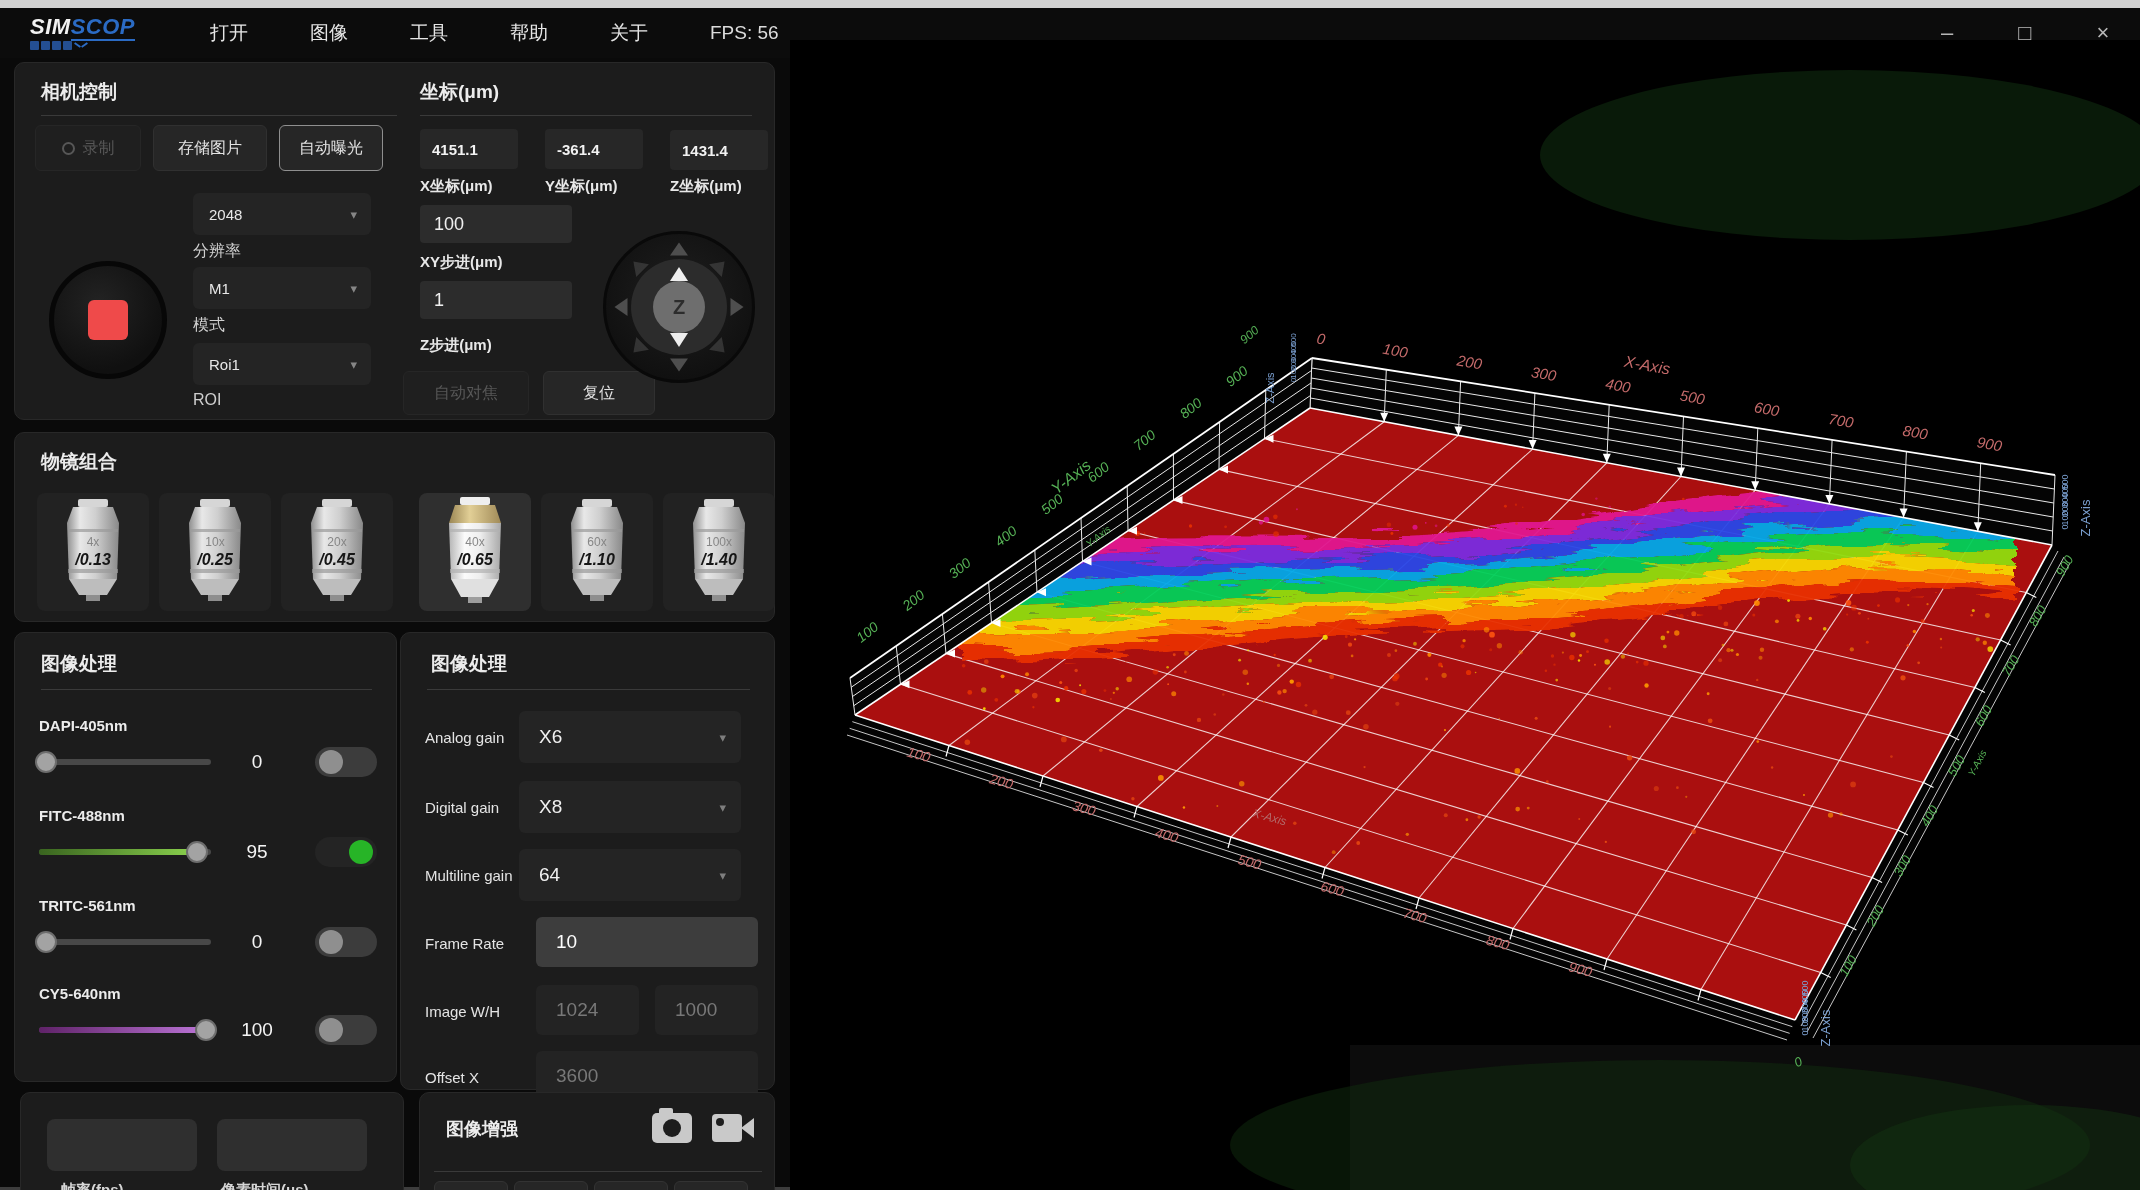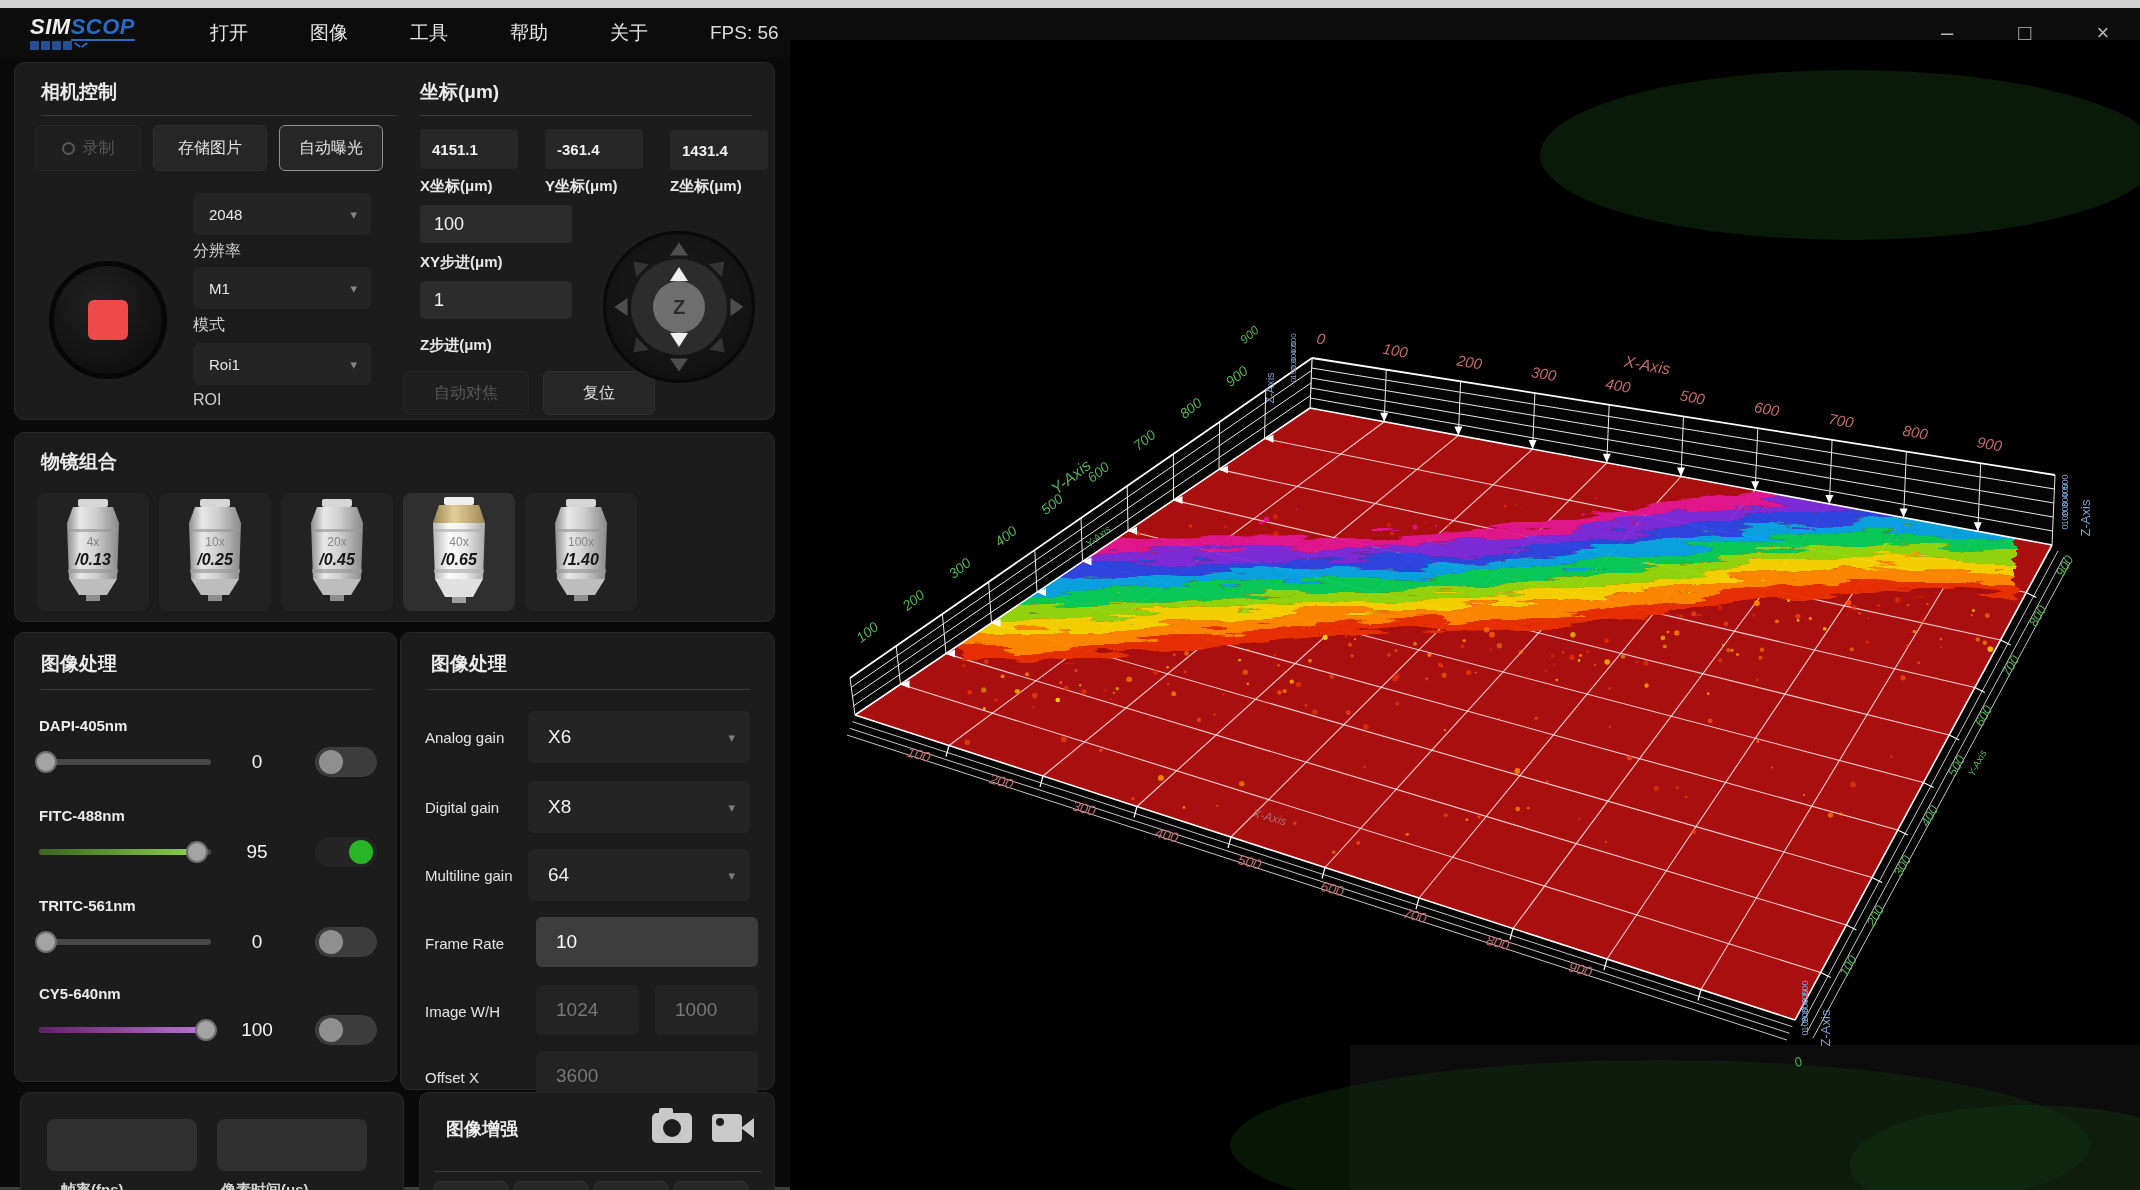--- a/index.html
+++ b/index.html
@@ -75,7 +75,7 @@
   
   .obj-row { position:absolute; left:22px; top:60px; display:flex; gap:10px; }
   .obj-tile { position:relative; width:112px; height:118px; border-radius:8px; background:#222; cursor:pointer; }
-  .obj-tile.sel { background:#2f2f2f; }
+  .obj-tile.sel { background:#2f2f2f;margin-left:16px; }
   .obj-mag { position:absolute; left:50%; top:42px; transform:translateX(-50%); font-size:12px; color:rgba(130,130,130,.95); }
   .obj-na  { position:absolute; left:50%; top:58px; transform:translateX(-50%); font-size:16px; font-weight:bold; font-style:italic; color:#161616; }
 

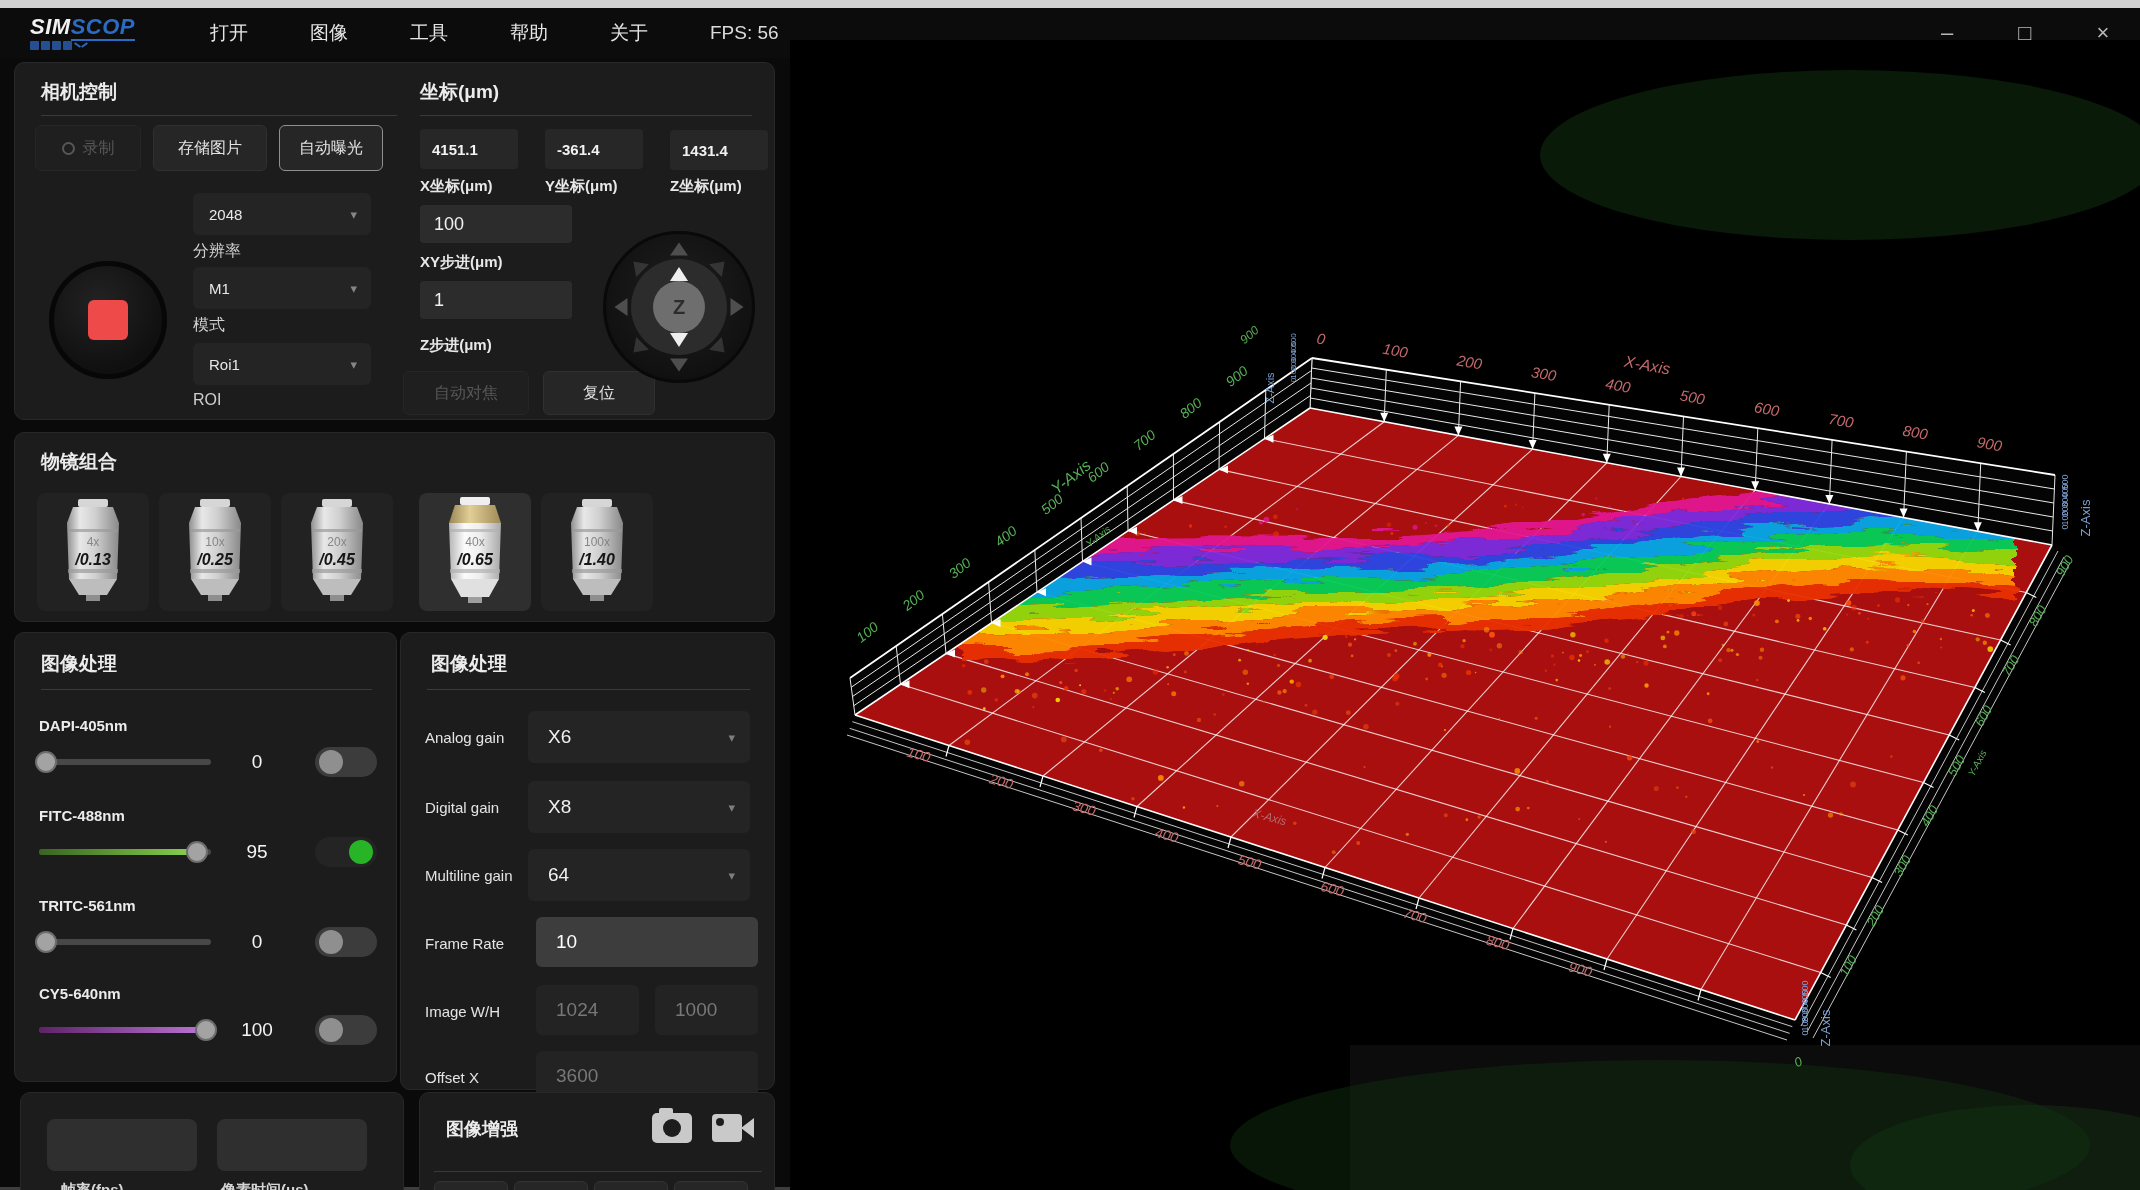--- a/index.html
+++ b/index.html
@@ -267,6 +267,13 @@
         </svg>
       <span class="obj-mag">40x</span>
       <span class="obj-na">/0.65</span>
+    </div>
+    <div class="obj-tile">
+      <svg width="112" height="118" viewBox="0 0 112 118">
+          <use href="#objshape"></use>
+        </svg>
+      <span class="obj-mag">60x</span>
+      <span class="obj-na">/1.10</span>
     </div>
     <div class="obj-tile">
       <svg width="112" height="118" viewBox="0 0 112 118">

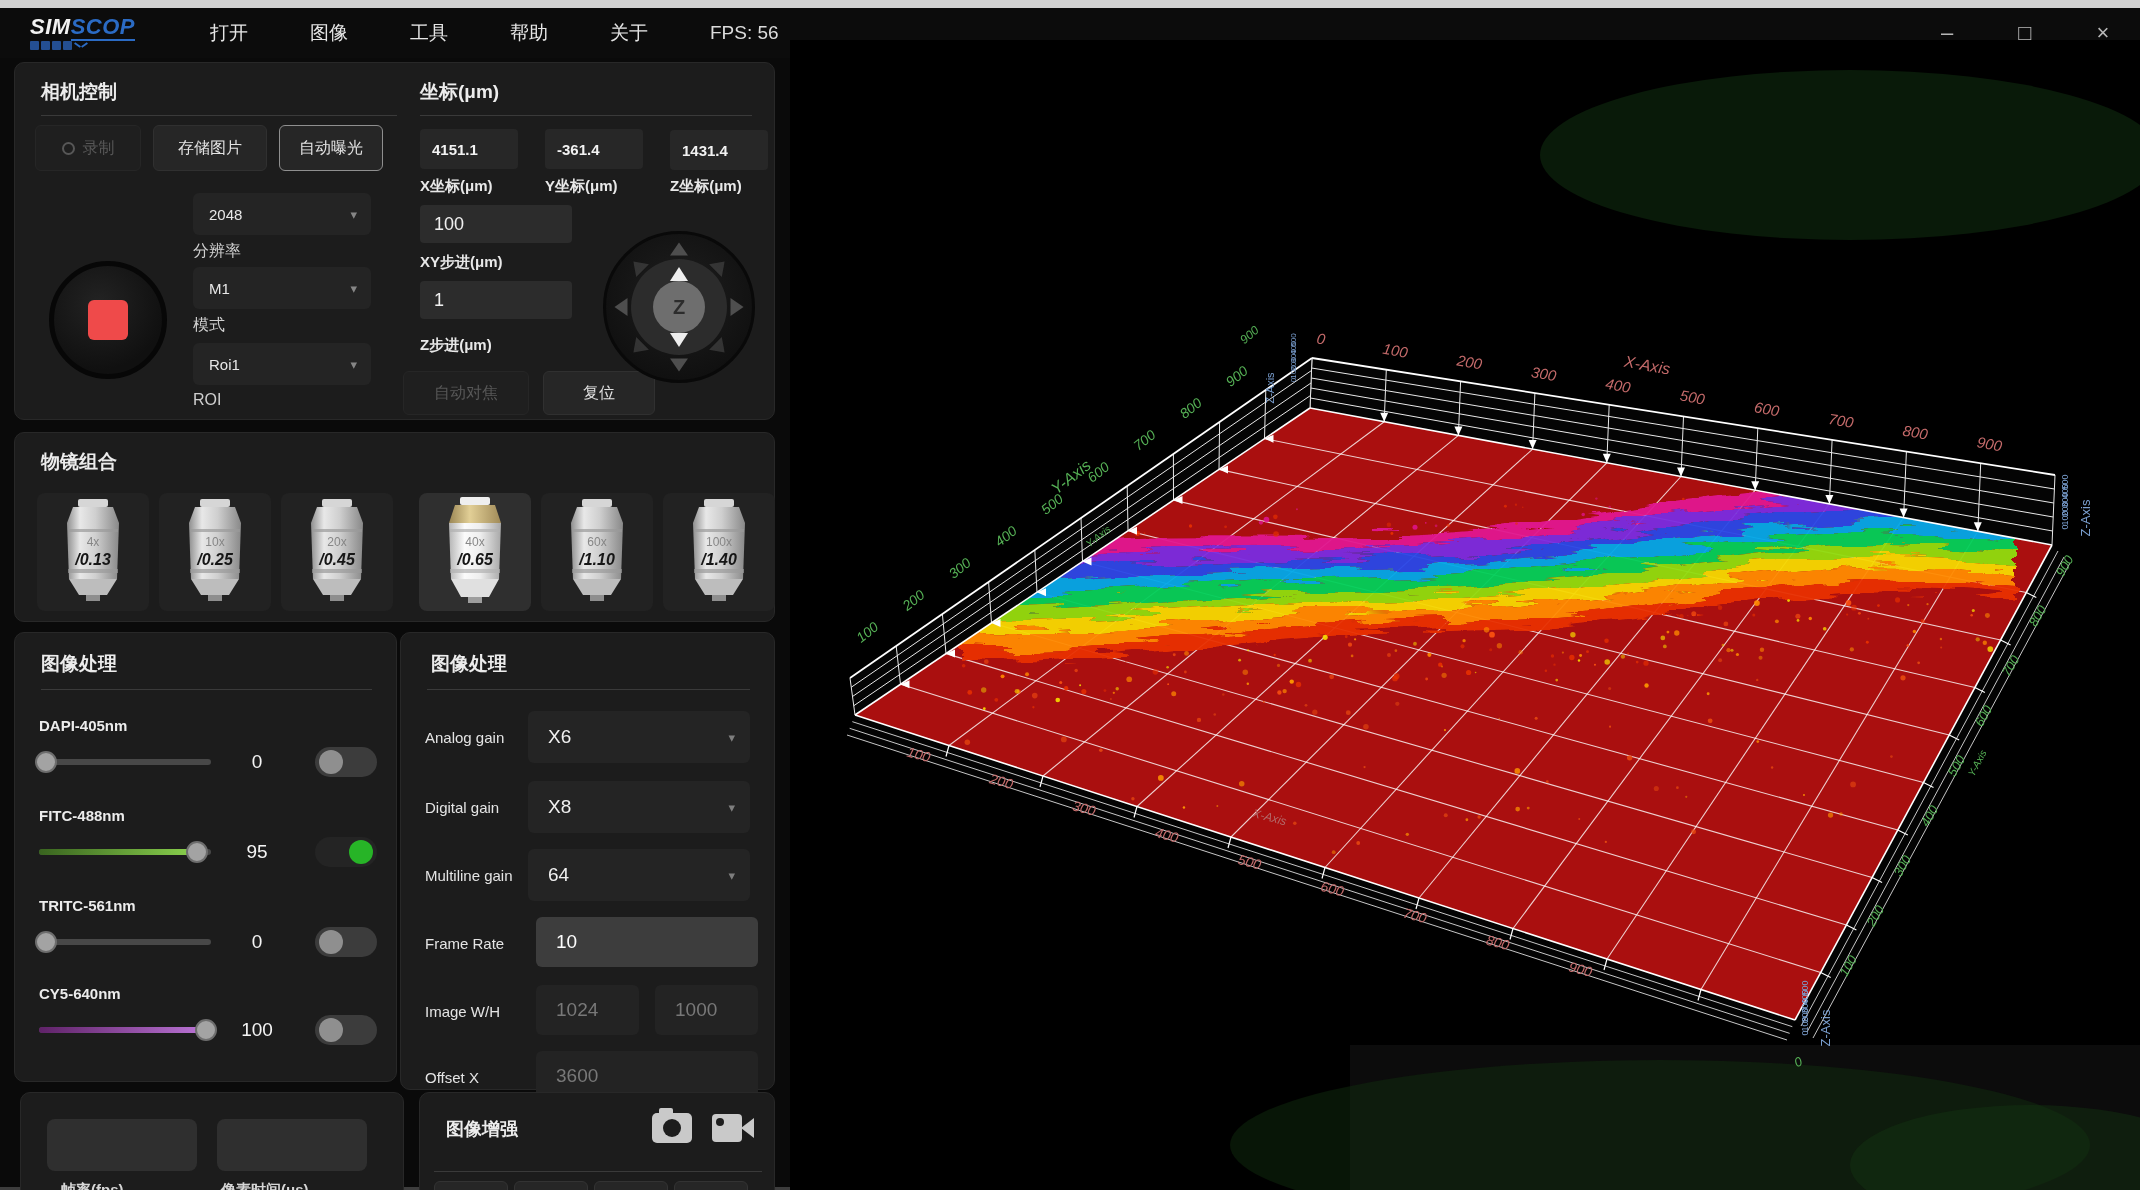--- a/index.html
+++ b/index.html
@@ -92,7 +92,7 @@
 
   
   .proc-label { position:absolute; left:24px; font-size:15px; color:#e4e4e4; }
-  .proc-dd { position:absolute; left:127px; width:222px; height:52px; background:#242424; border-radius:6px;
+  .proc-dd { position:absolute; left:118px; width:222px; height:52px; background:#242424; border-radius:6px;
              display:flex; align-items:center; padding-left:20px; font-size:19px; color:#f0f0f0; }
   .proc-dd .caret { position:absolute; right:15px; color:#7e7e7e; font-size:13px; }
   .proc-in { position:absolute; left:135px; width:222px; height:50px; background:#3d3d3d; border-radius:6px;

